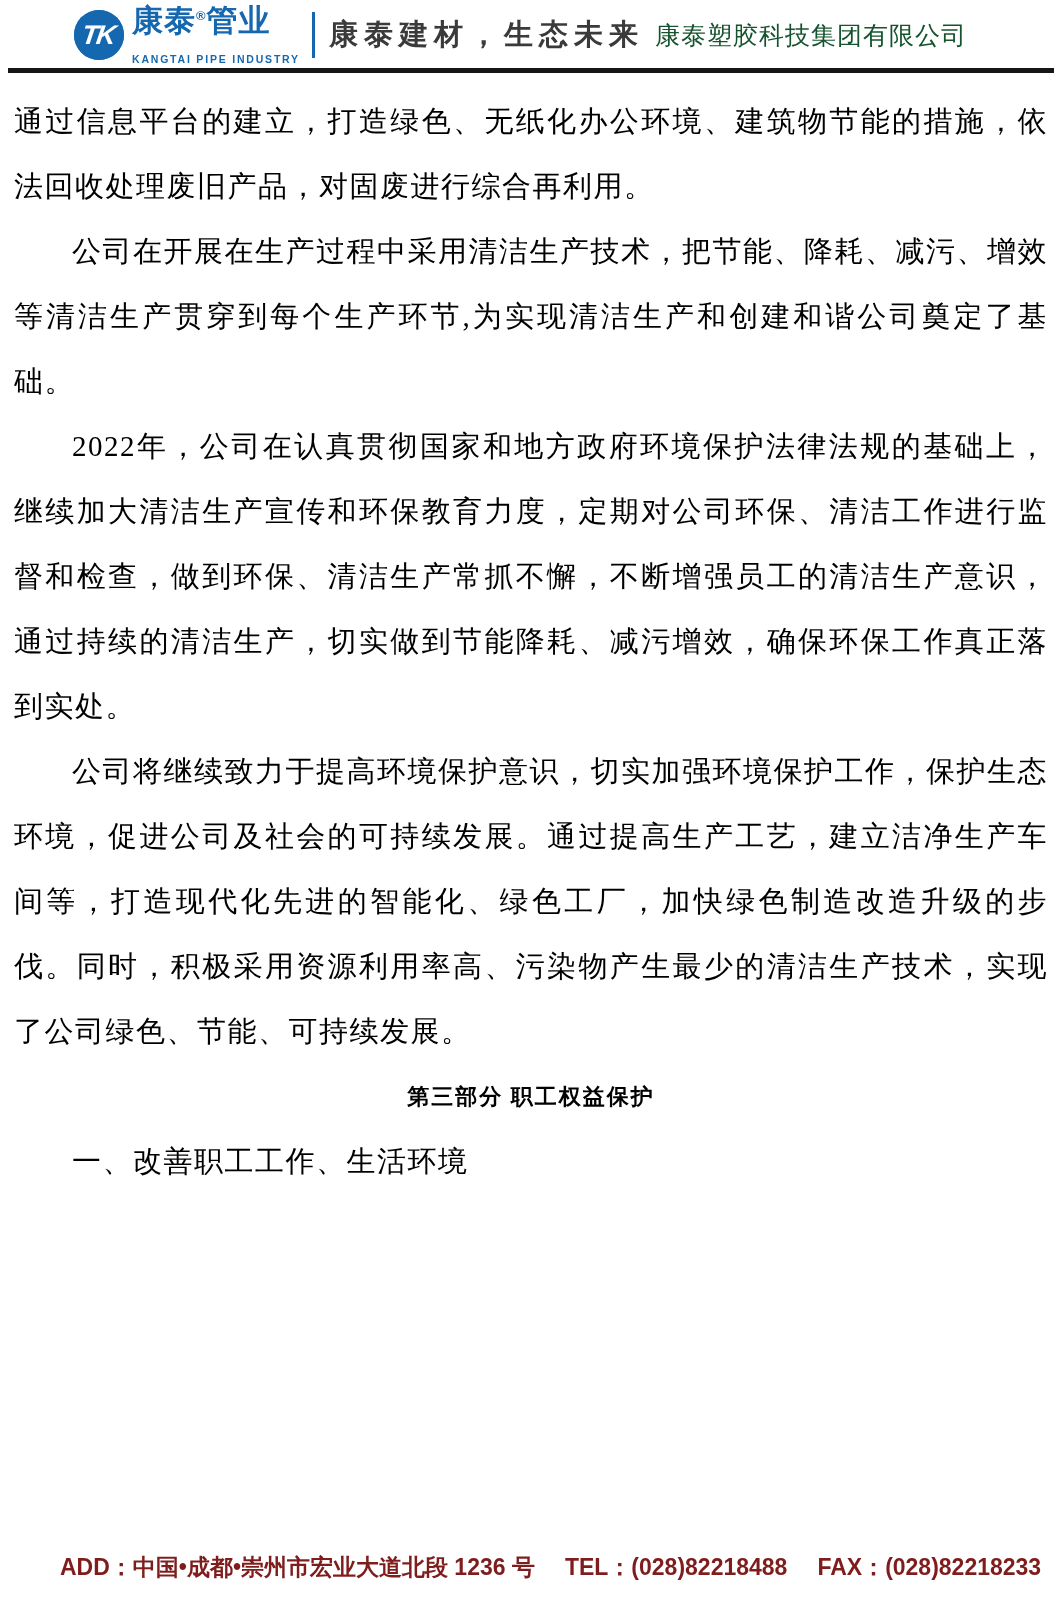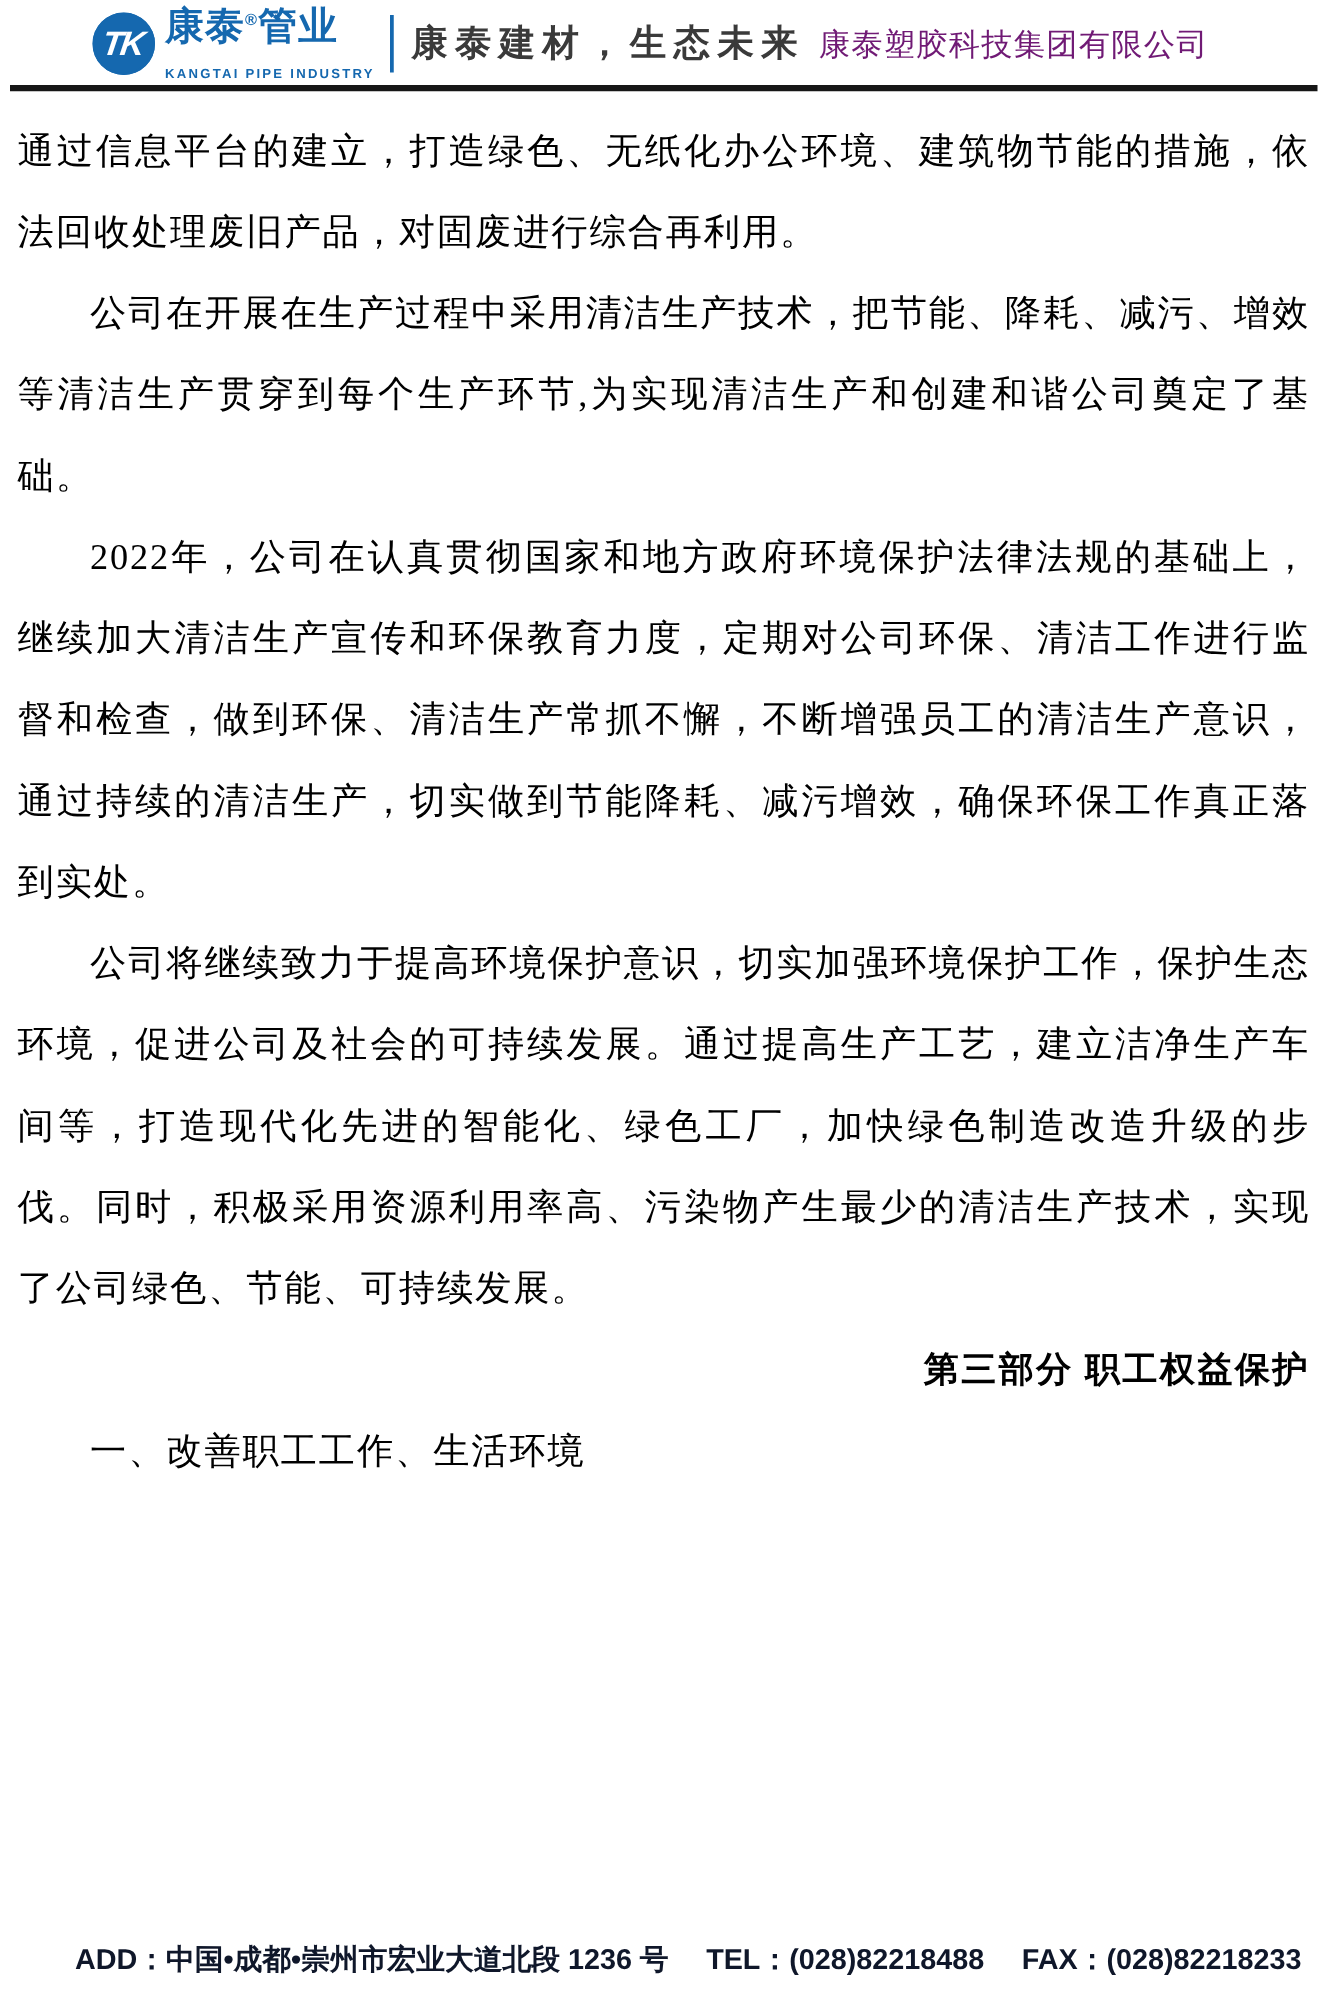--- a/index.html
+++ b/index.html
@@ -50,7 +50,7 @@
   .company {
     margin-left:auto;
     font-family:"Liberation Sans","DejaVu Sans",sans-serif;
-    font-size:25px; color:#701a75; letter-spacing:1px; white-space:nowrap;
+    font-size:25px; color:#14532d; letter-spacing:1px; white-space:nowrap;
   }
   .header-rule { height:5px; background:#161616; margin:2px 8px 0 8px; }
 

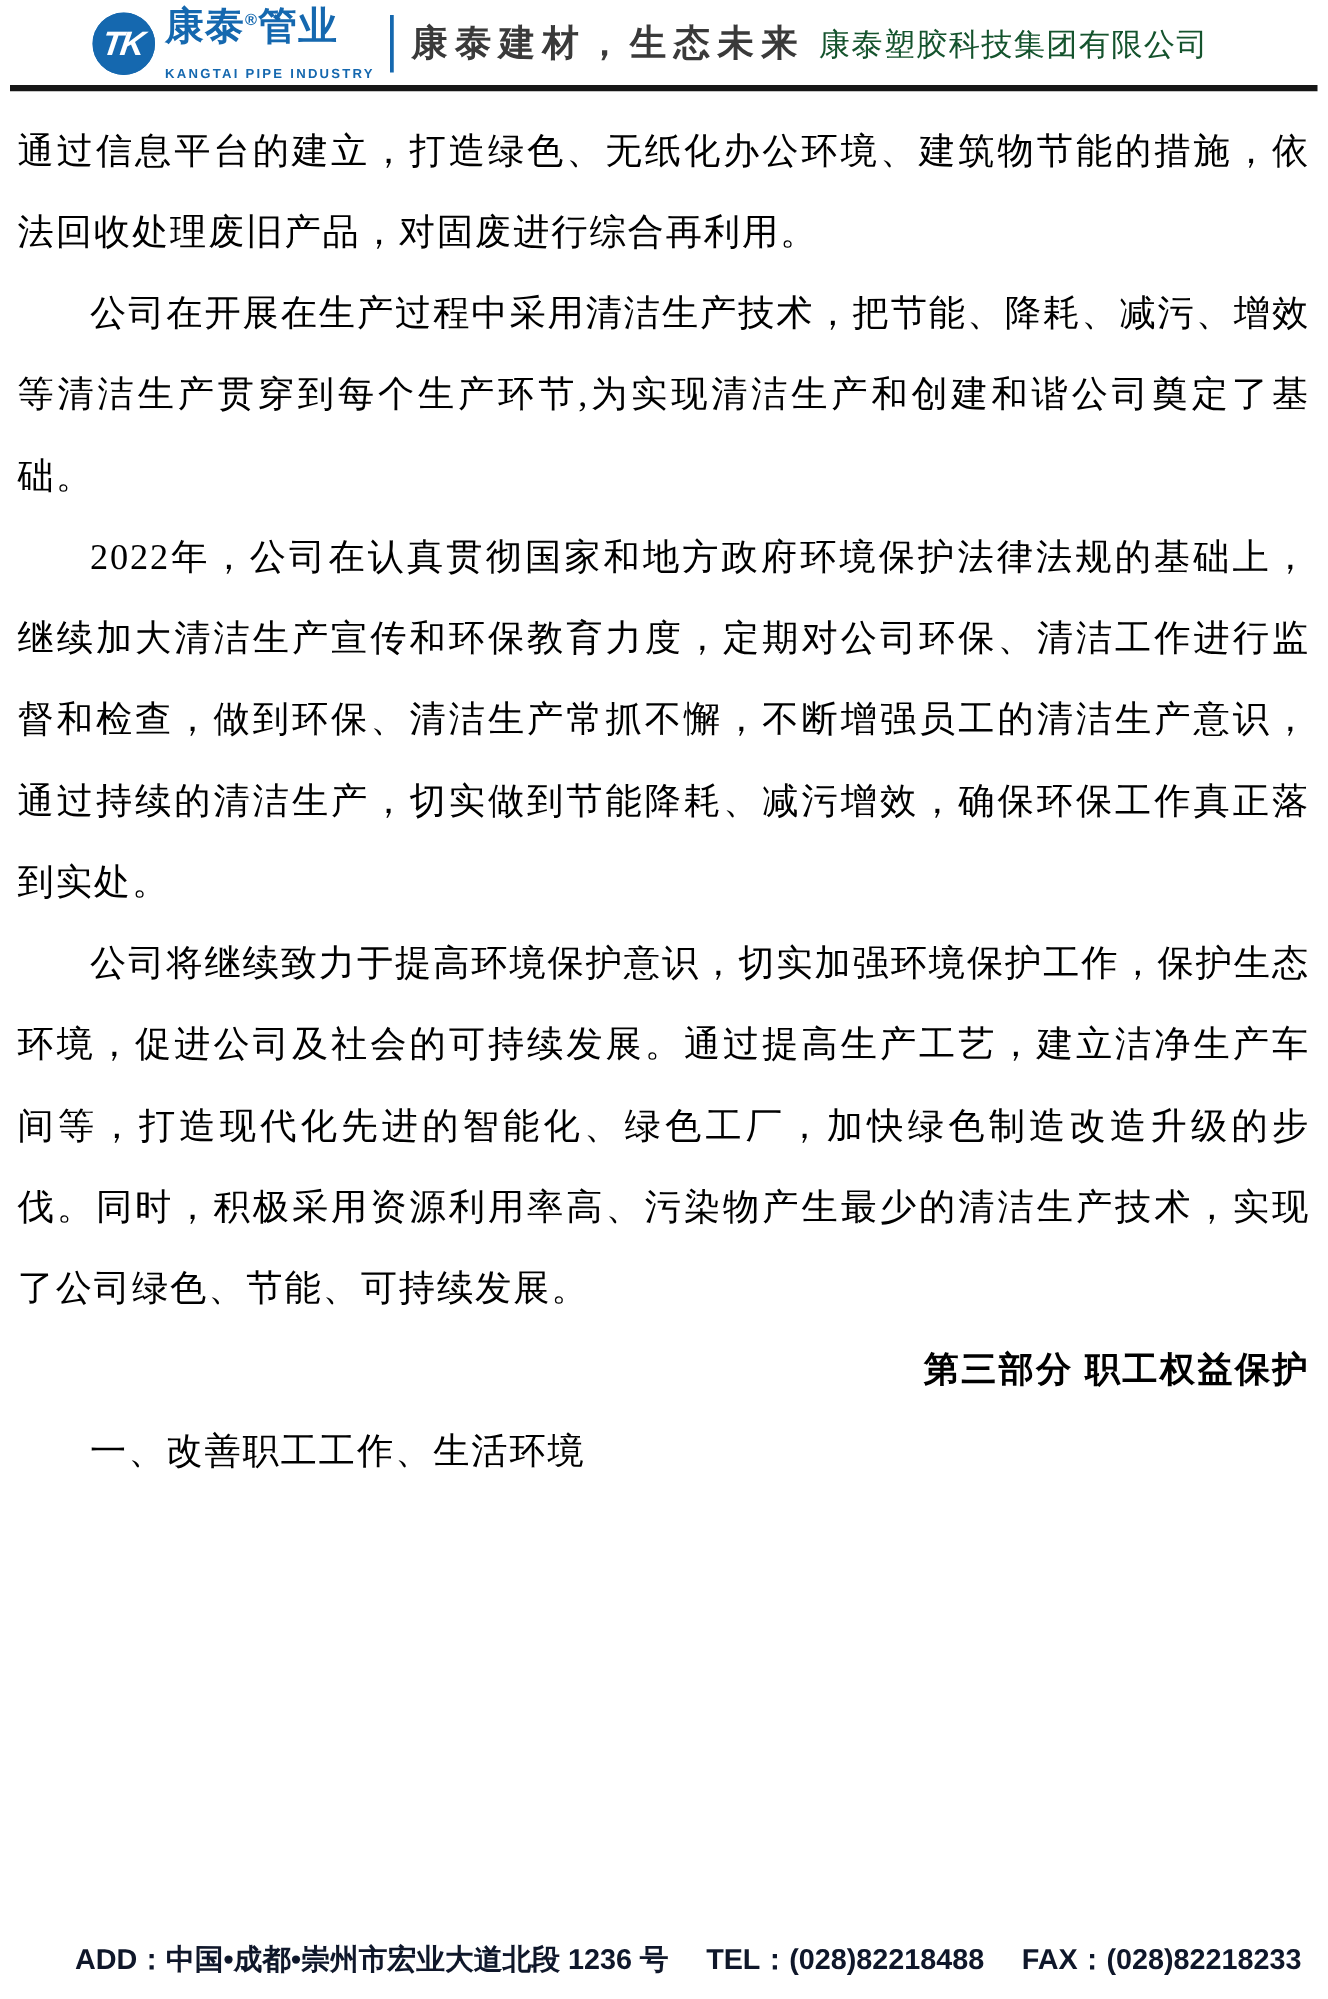--- a/index.html
+++ b/index.html
@@ -64,8 +64,8 @@
   .doc-body p { margin:0; }
   .doc-body p.indent { text-indent:2em; }
   .section-heading {
-    margin:0; font-size:28px; font-weight:bold;
-    text-align:right; line-height:65px; letter-spacing:2px;
+    margin:0; font-size:22px; font-weight:bold;
+    text-align:center; line-height:65px; letter-spacing:2px;
     text-indent:0;
   }
 

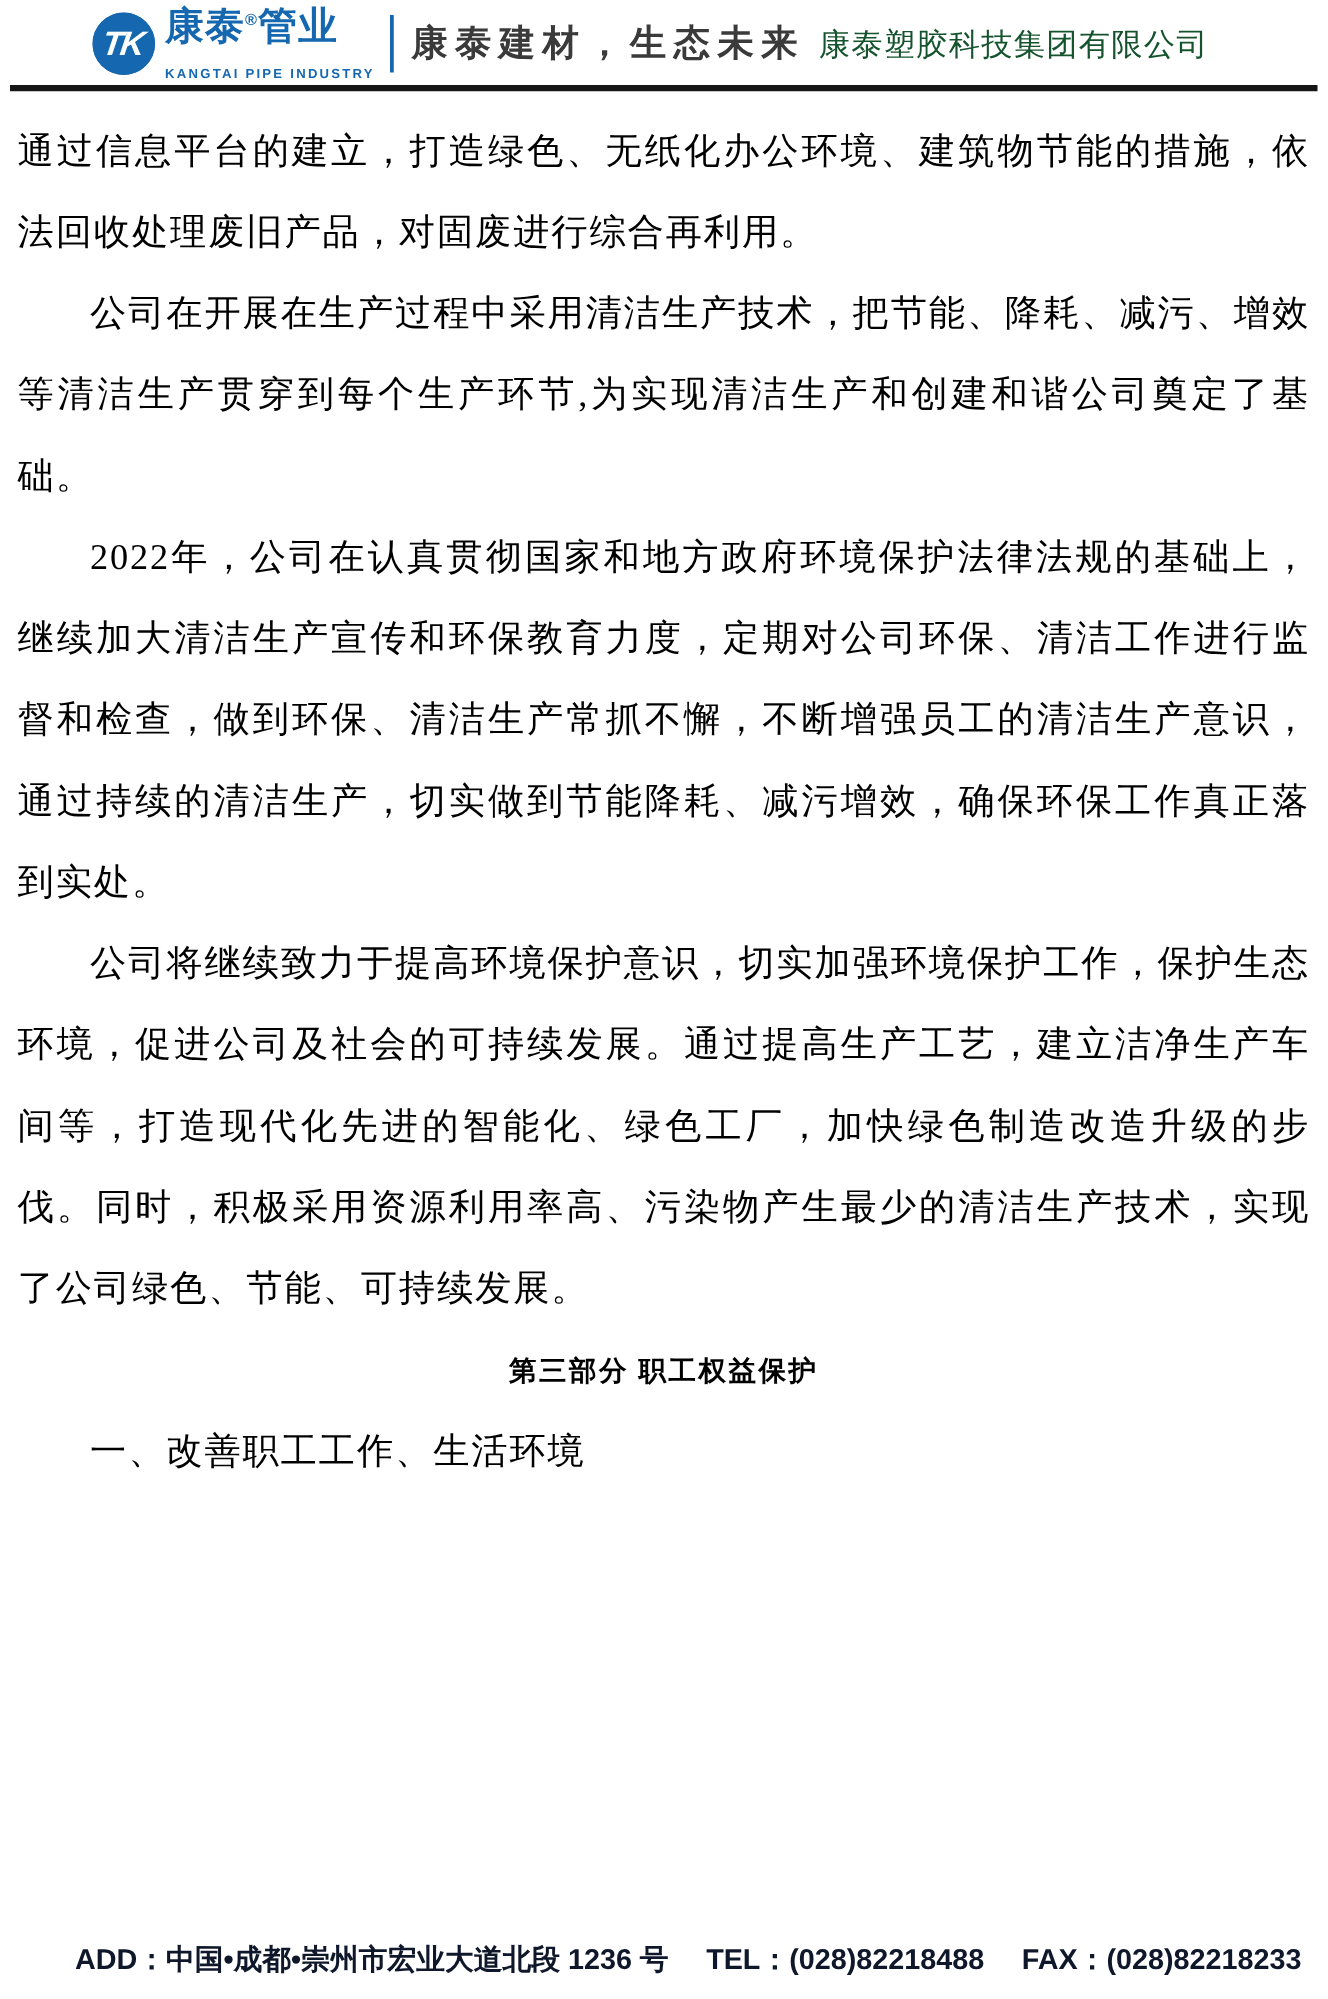--- a/index.html
+++ b/index.html
@@ -74,7 +74,7 @@
     position:absolute; left:60px; right:64px; bottom:16px;
     display:flex; align-items:baseline;
     font-family:"Liberation Sans","DejaVu Sans",sans-serif;
-    font-weight:bold; font-size:23px; color:#0f172a;
+    font-weight:bold; font-size:23px; color:#7f1d1d;
     white-space:nowrap;
   }
   .footer .f-item { margin-right:30px; }

